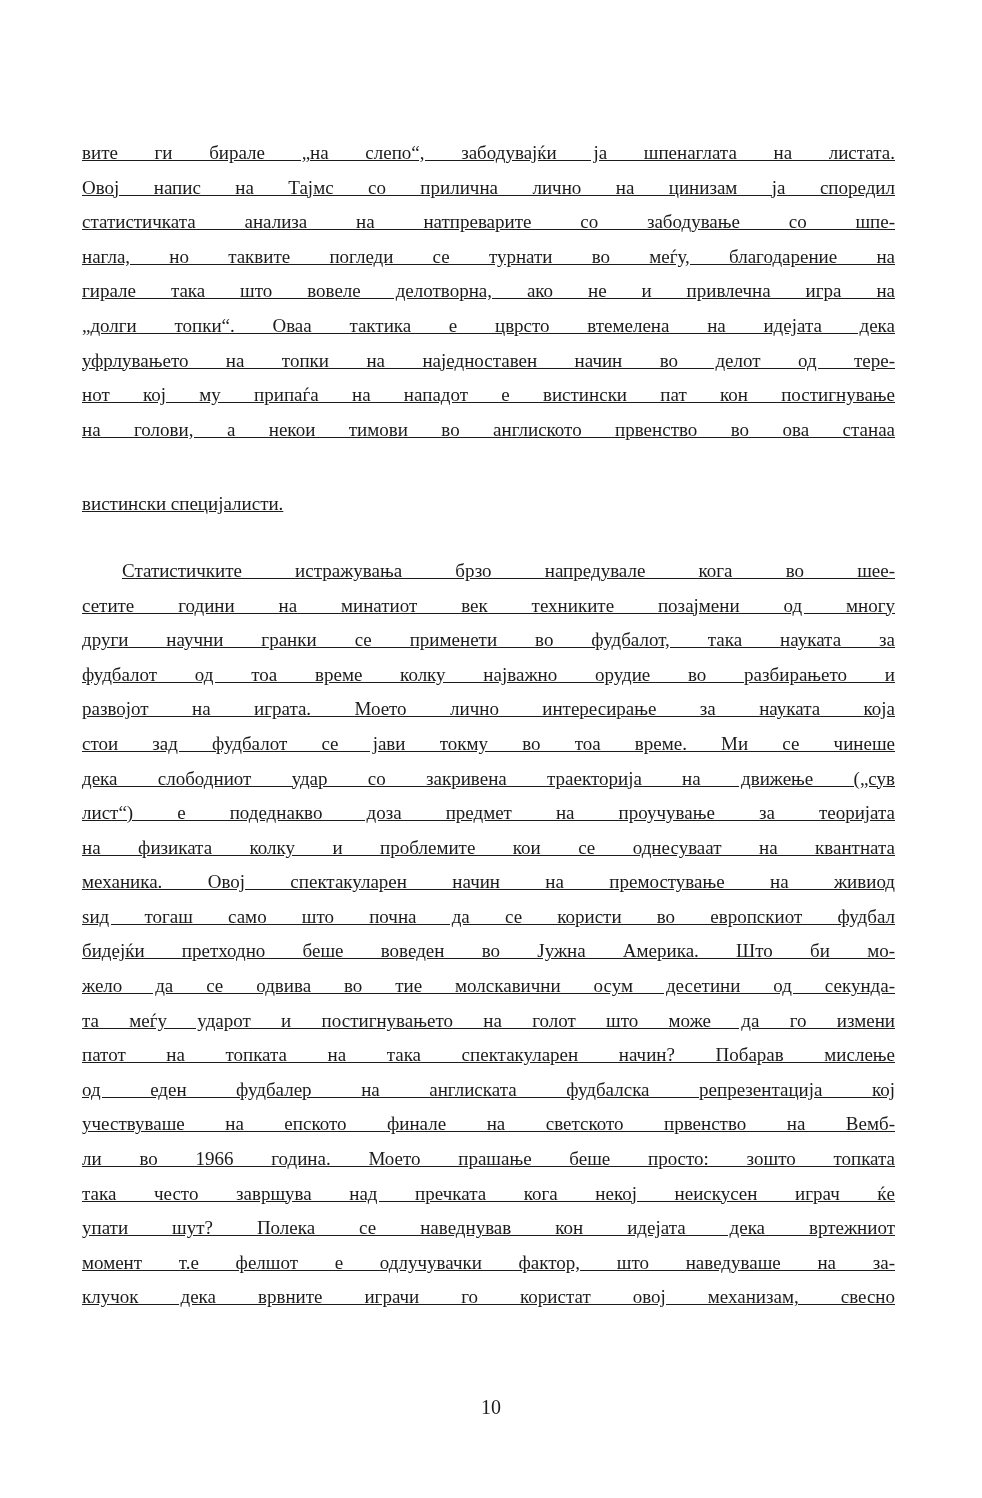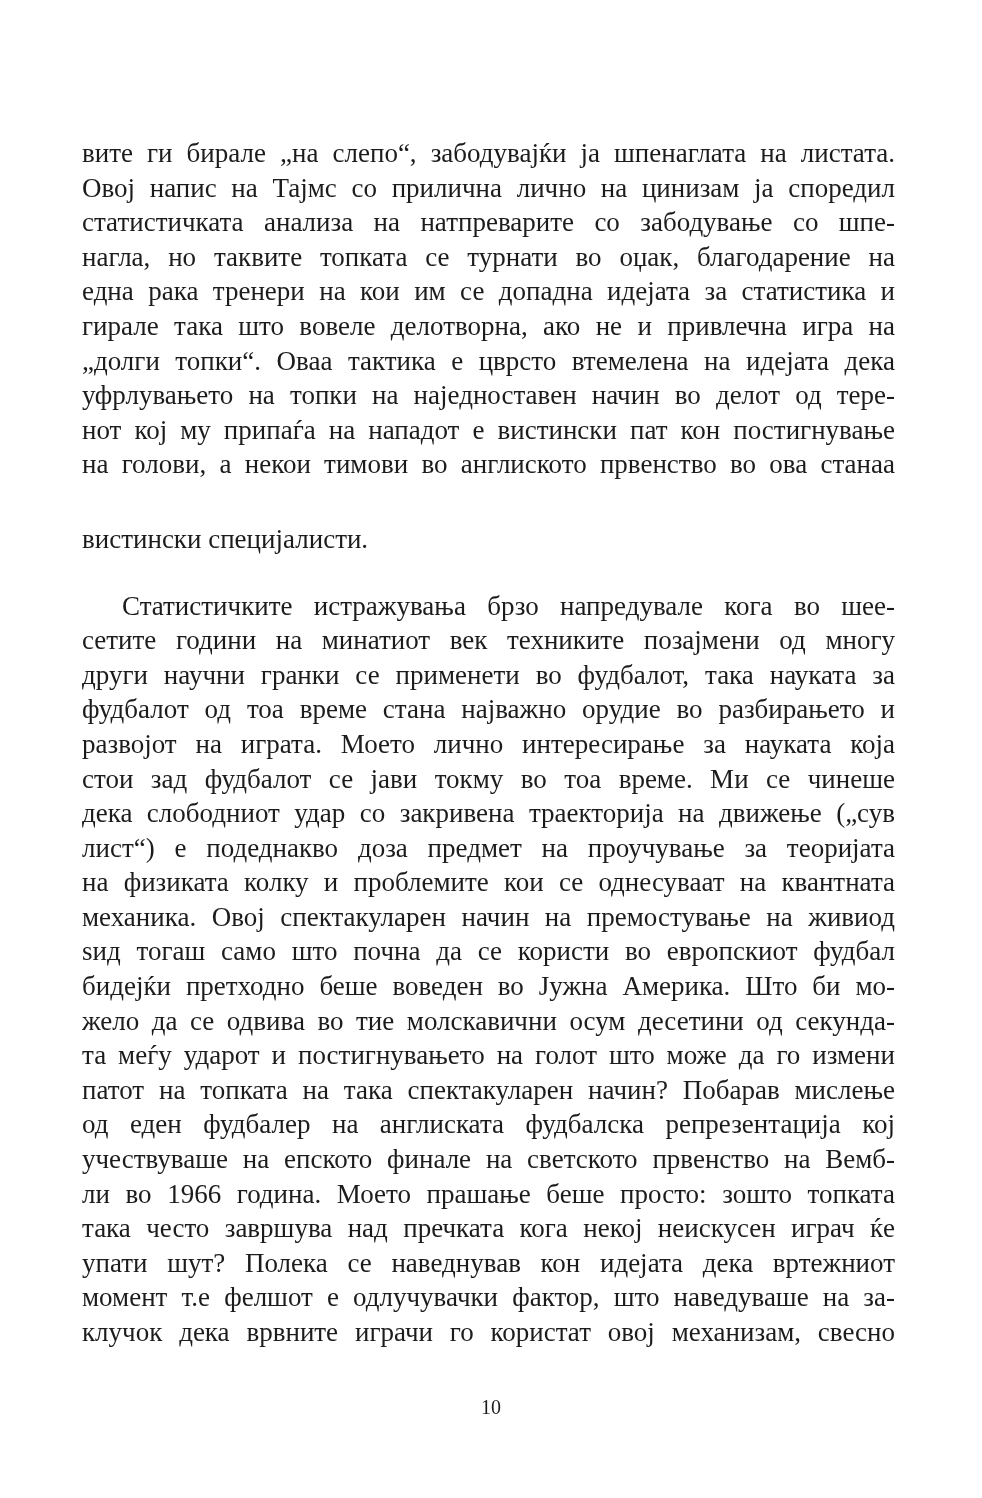--- a/index.html
+++ b/index.html
@@ -21,8 +21,9 @@
     left: 82px;
     top: 136px;
     width: 813px;
-    font-size: 27px;
+    font-size: 19px;
     line-height: 34.6px;
+    text-decoration: underline;
   }
   .para {
     margin: 0;

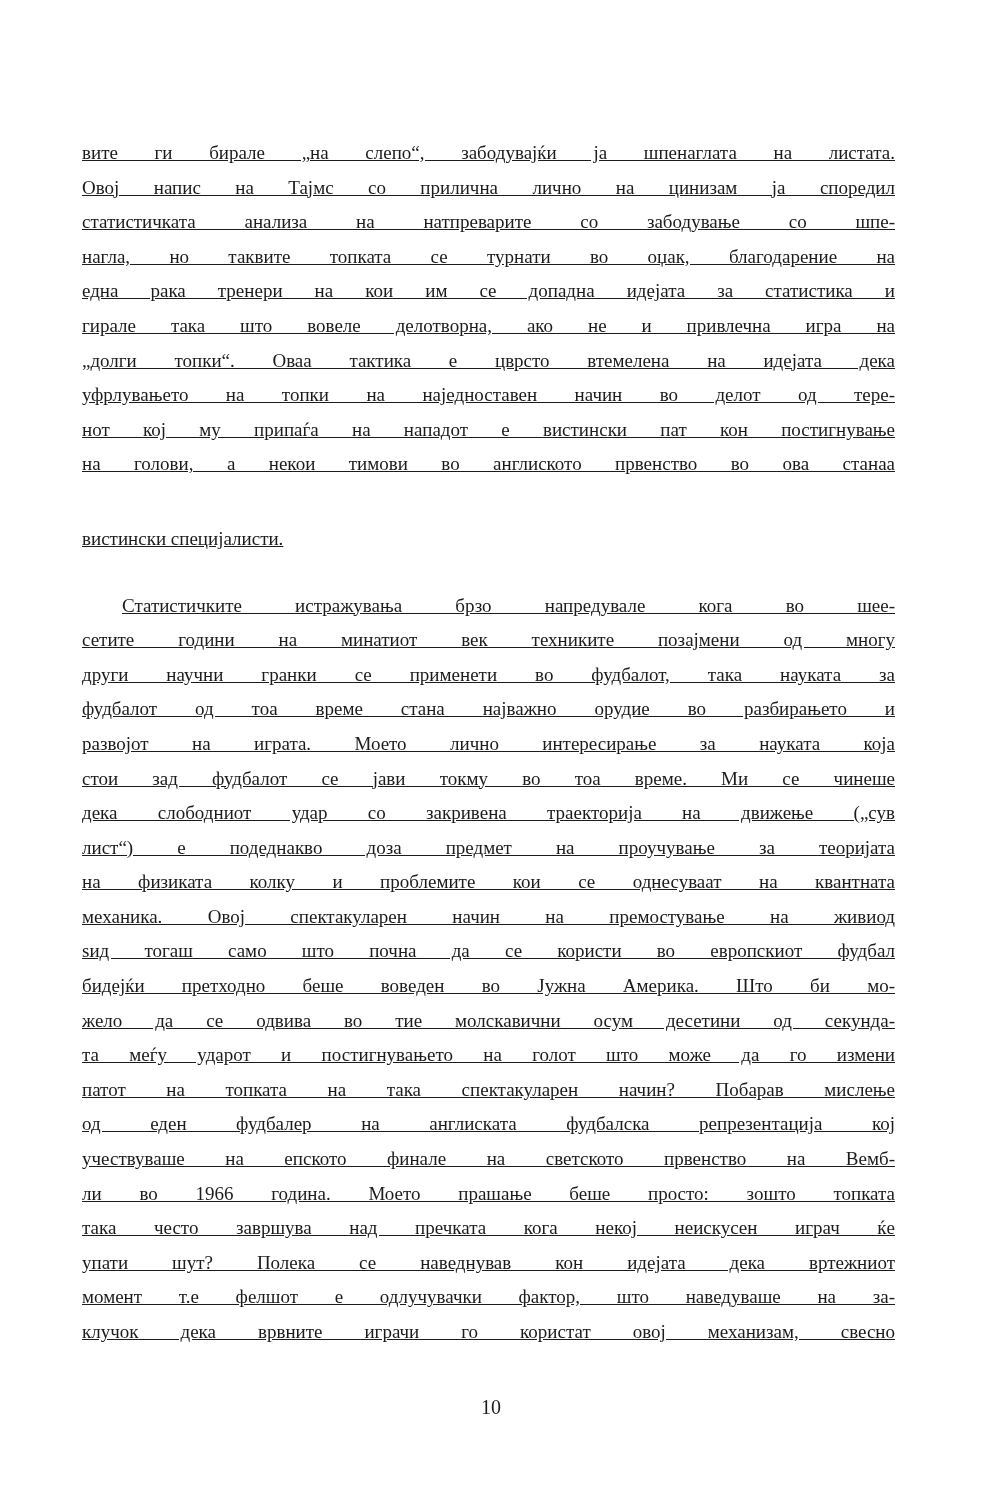--- a/index.html
+++ b/index.html
@@ -62,7 +62,7 @@
         <div class="line">вите ги бирале „на слепо“, забодувајќи ја шпенаглата на листата.</div>
         <div class="line">Овој напис на Тајмс со прилична лично на цинизам ја споредил</div>
         <div class="line">статистичката анализа на натпреварите со забодување со шпе-</div>
-        <div class="line">нагла, но таквите топката се турнати во оџак, благодарение на</div>
+        <div class="line">нагла, но таквите погледи се турнати во меѓу, благодарение на</div>
         <div class="line">една рака тренери на кои им се допадна идејата за статистика и</div>
         <div class="line">гирале така што вовеле делотворна, ако не и привлечна игра на</div>
         <div class="line">„долги топки“. Оваа тактика е цврсто втемелена на идејата дека</div>

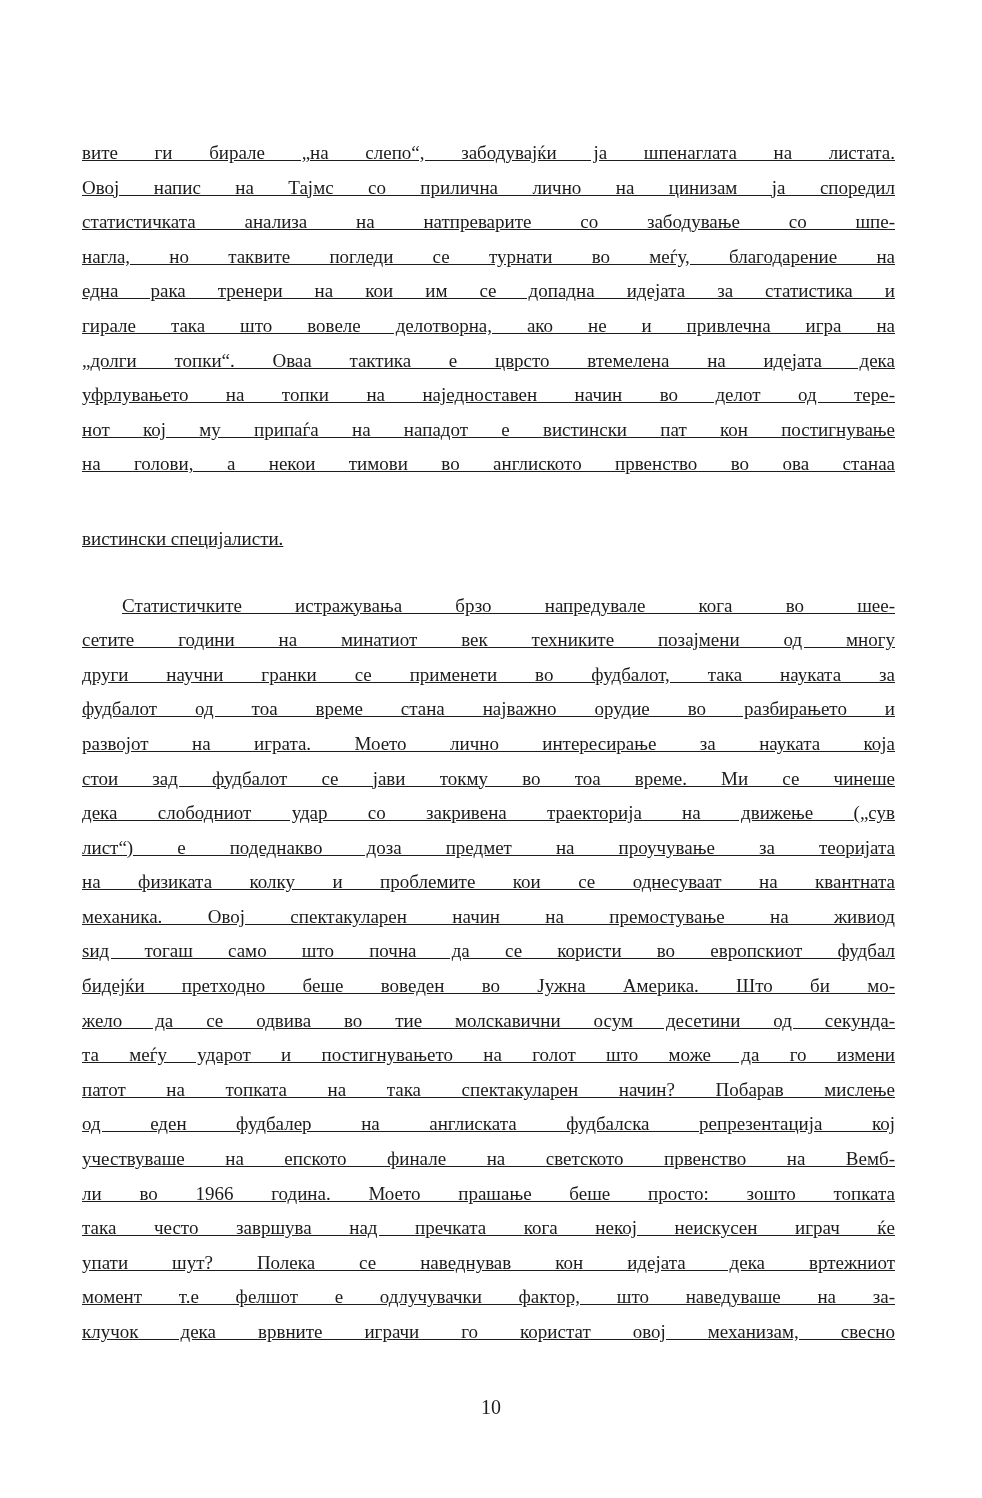--- a/index.html
+++ b/index.html
@@ -63,7 +63,6 @@
         <div class="line">Овој напис на Тајмс со прилична лично на цинизам ја споредил</div>
         <div class="line">статистичката анализа на натпреварите со забодување со шпе-</div>
         <div class="line">нагла, но таквите погледи се турнати во меѓу, благодарение на</div>
-        <div class="line">една рака тренери на кои им се допадна идејата за статистика и</div>
         <div class="line">гирале така што вовеле делотворна, ако не и привлечна игра на</div>
         <div class="line">„долги топки“. Оваа тактика е цврсто втемелена на идејата дека</div>
         <div class="line">уфрлувањето на топки на наједноставен начин во делот од тере-</div>

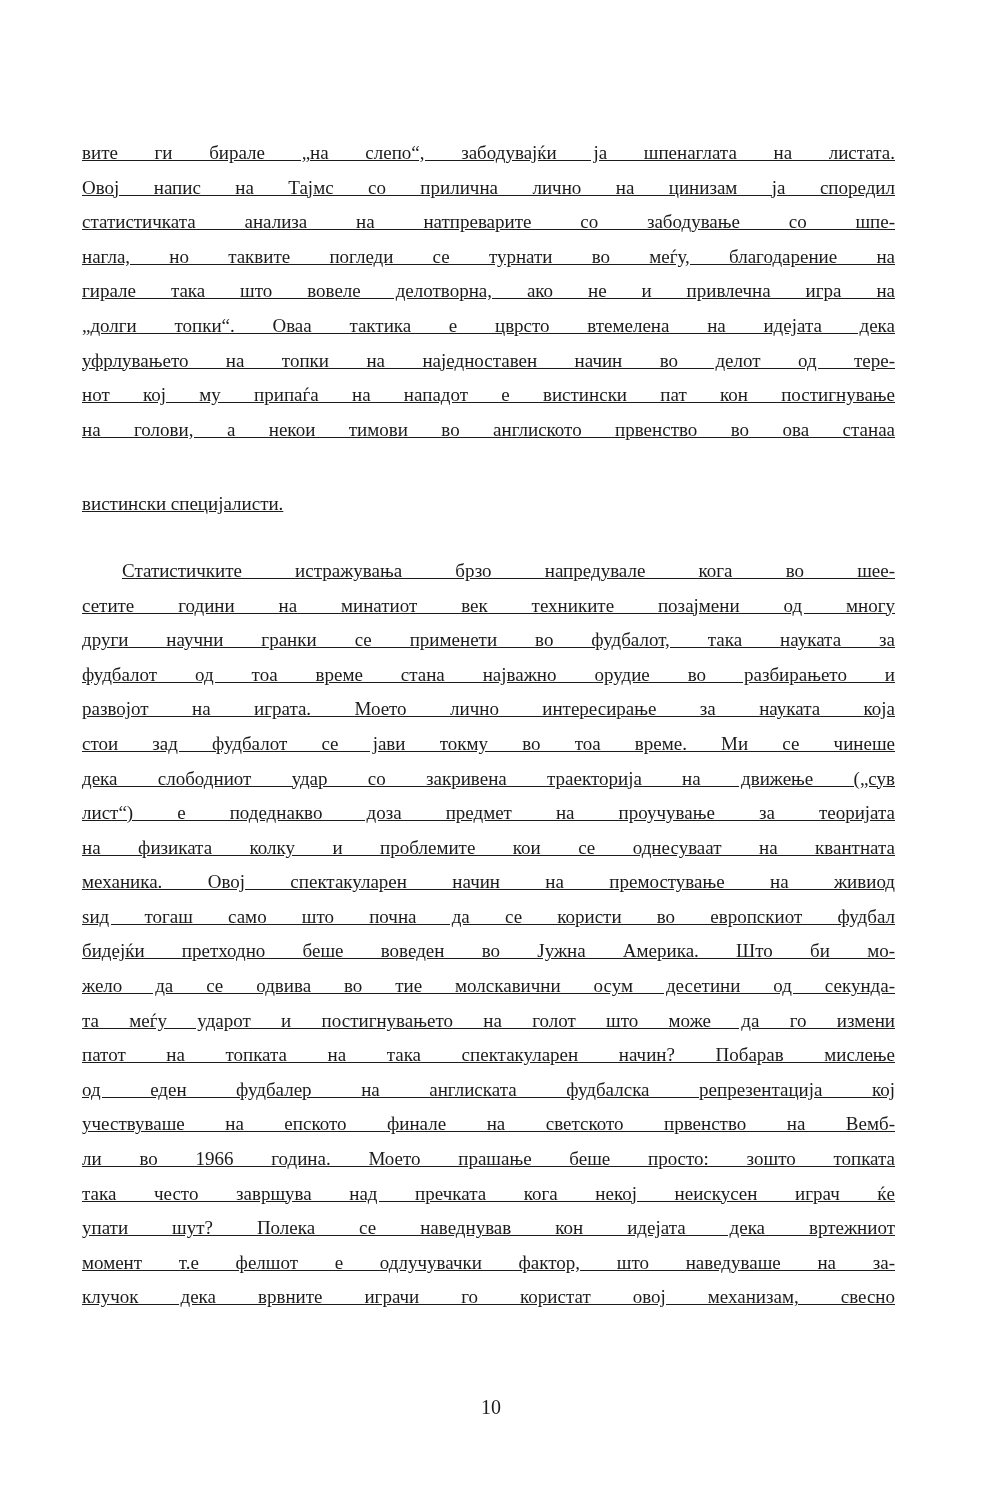--- a/index.html
+++ b/index.html
@@ -74,7 +74,7 @@
         <div class="line indent">Статистичките истражувања брзо напредувале кога во шее-</div>
         <div class="line">сетите години на минатиот век техниките позајмени од многу</div>
         <div class="line">други научни гранки се применети во фудбалот, така науката за</div>
-        <div class="line">фудбалот од тоа време стана најважно орудие во разбирањето и</div>
+        <div class="line">фудбалот од тоа време колку најважно орудие во разбирањето и</div>
         <div class="line">развојот на играта. Моето лично интересирање за науката која</div>
         <div class="line">стои зад фудбалот се јави токму во тоа време. Ми се чинеше</div>
         <div class="line">дека слободниот удар со закривена траекторија на движење („сув</div>

